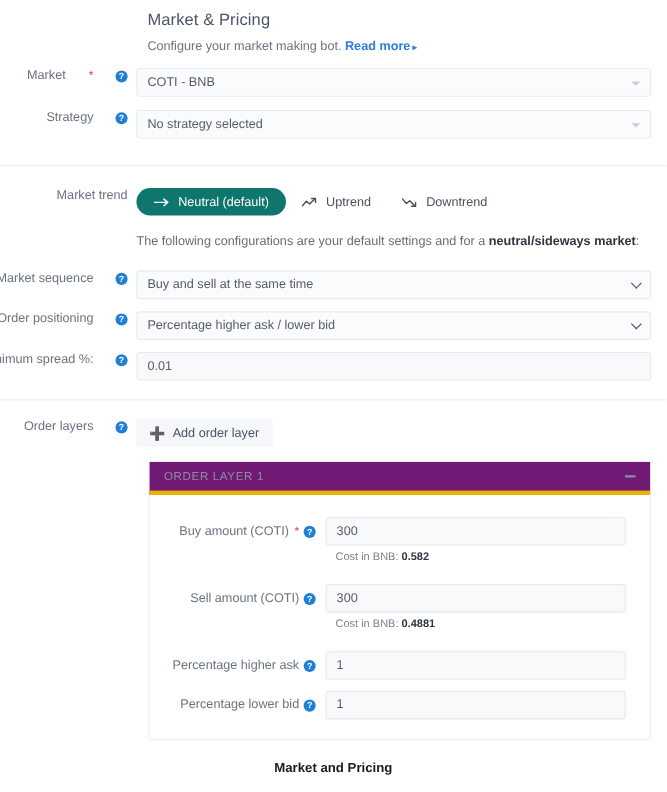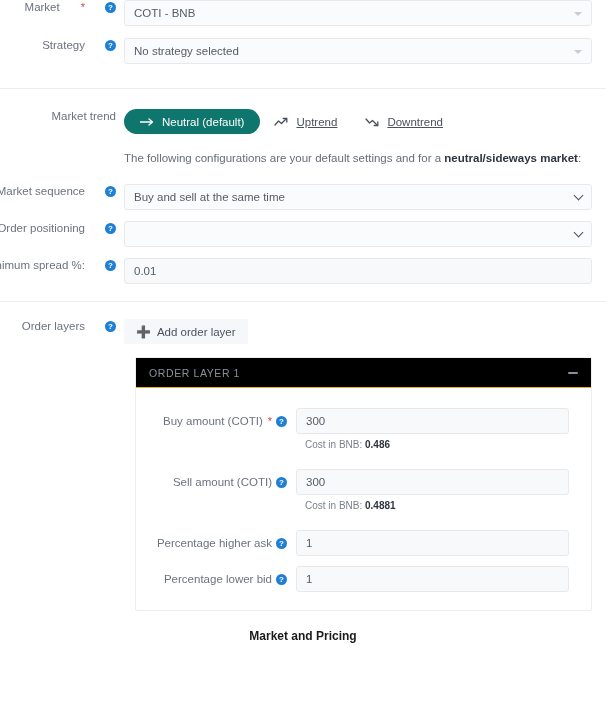--- a/index.html
+++ b/index.html
@@ -197,6 +197,13 @@
 
 <div class="page">
 
+  <div class="header">
+    <div class="title">Market &amp; Pricing</div>
+    <div class="subtitle">
+      <span>Configure your market making bot.</span>
+      <a class="readmore" href="#"><span>Read more</span><span class="arrow">▸</span></a>
+    </div>
+  </div>
 
   <div class="row" style="margin-bottom:12px;">
     <div class="label-col">

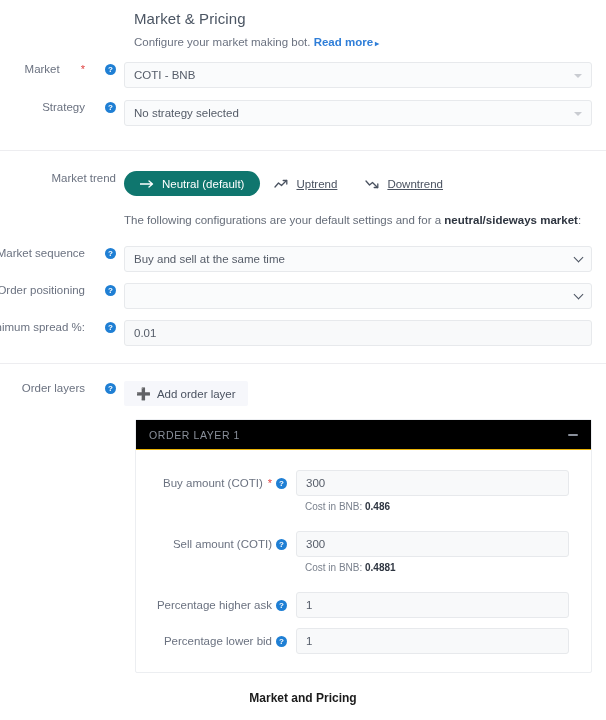--- a/index.html
+++ b/index.html
@@ -121,7 +121,6 @@
     height: 25px;
     cursor: pointer;
     white-space: nowrap;
-    text-decoration: underline;
   }
   .trend-opt:first-of-type { margin-left: 12px; }
   .note { font-size: 11.5px; color: #666d79; }

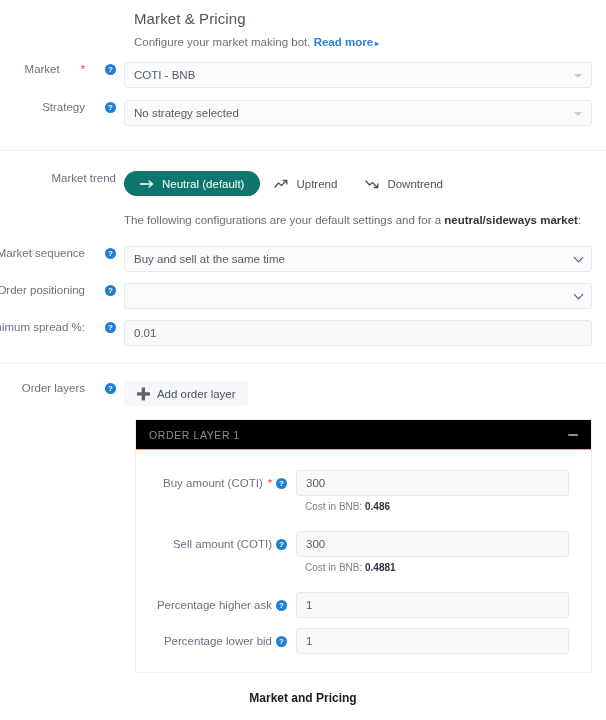--- a/index.html
+++ b/index.html
@@ -292,6 +292,7 @@
     </div>
     <div class="field-col">
       <div class="select-box">
+        <span>Percentage higher ask / lower bid</span>
         <span class="caret-chev"></span>
       </div>
     </div>

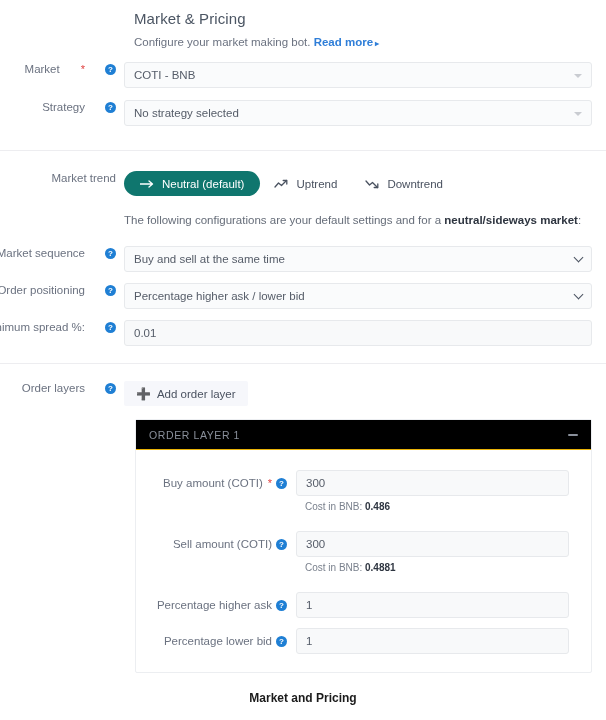--- a/index.html
+++ b/index.html
@@ -150,8 +150,8 @@
   }
   .card-head {
     display: flex; align-items: center; justify-content: space-between;
-    background: #000000;
-    border-bottom: 1px solid #eab308;
+    background: #701a75;
+    border-bottom: 4px solid #eab308;
     height: 30px;
     padding: 0 13px;
   }

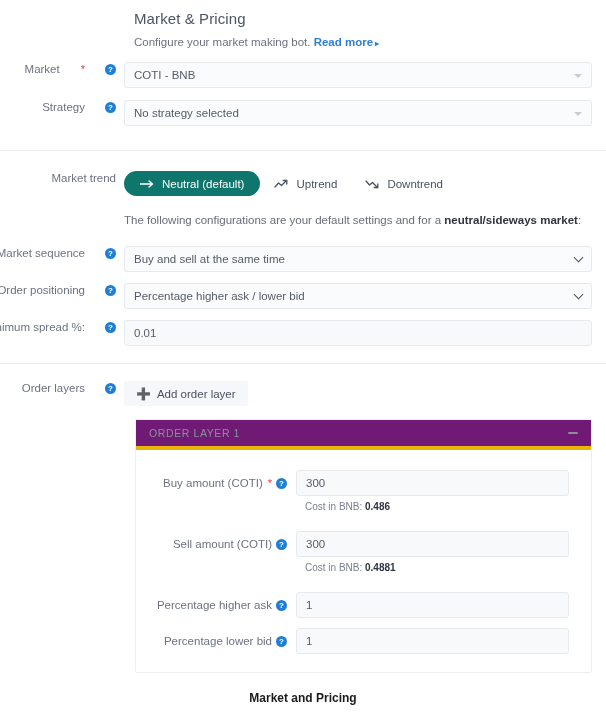--- a/index.html
+++ b/index.html
@@ -347,7 +347,7 @@
         </div>
         <div class="cost">
           <span>Cost in BNB:</span>
-          <b>0.486</b>
+          <b>0.582</b>
         </div>
 
         <div class="crow" style="margin-top:19px;">

